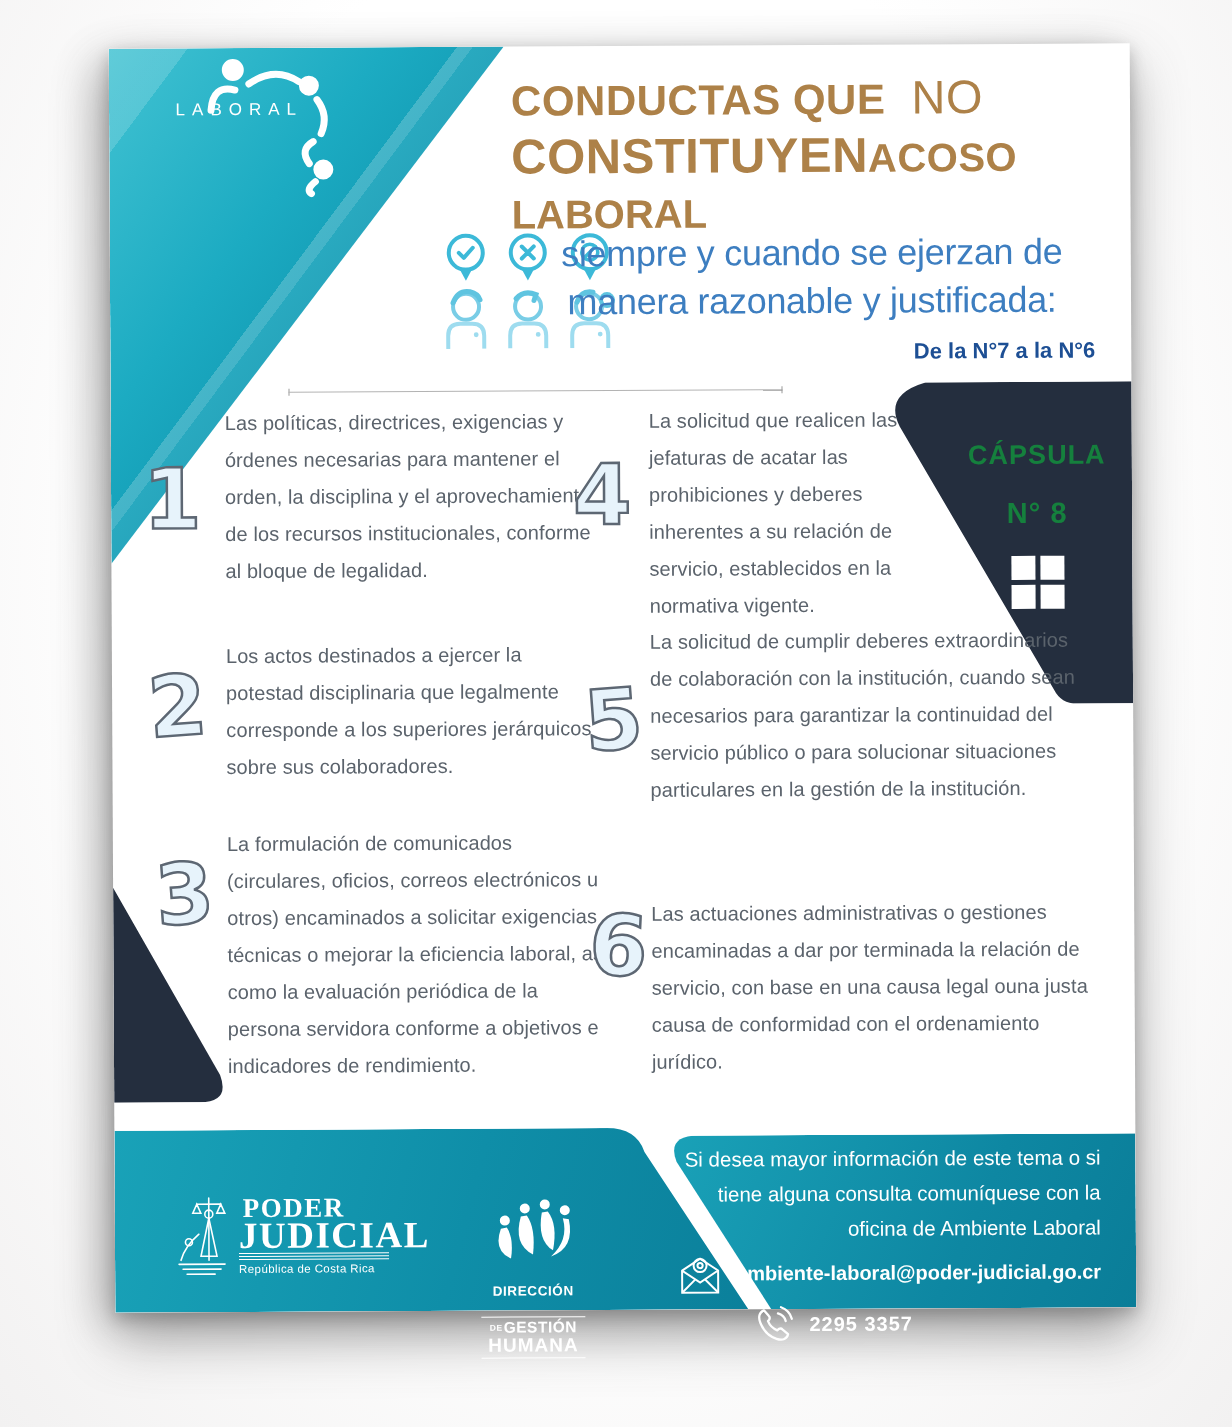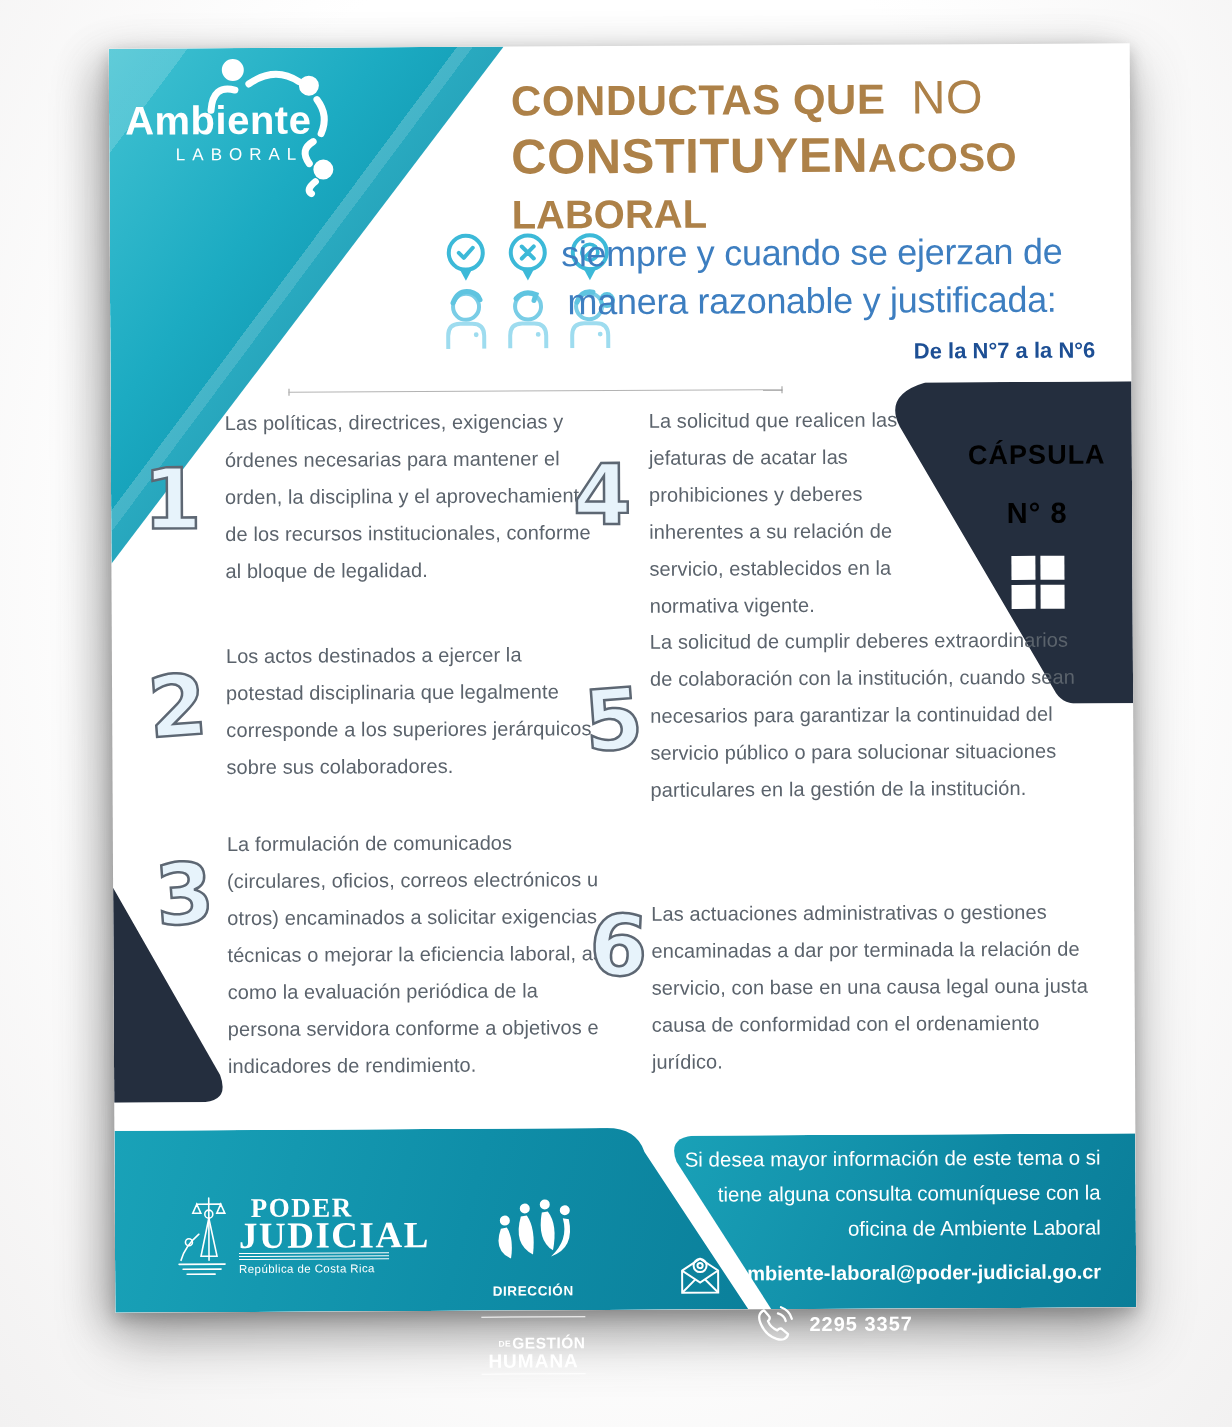--- a/index.html
+++ b/index.html
@@ -120,7 +120,6 @@
     </g>
   </svg>
   <div class="logo-text">
-    <div class="logo-name">Ambiente</div>
     <div class="logo-tagline">LABORAL</div>
   </div>
 

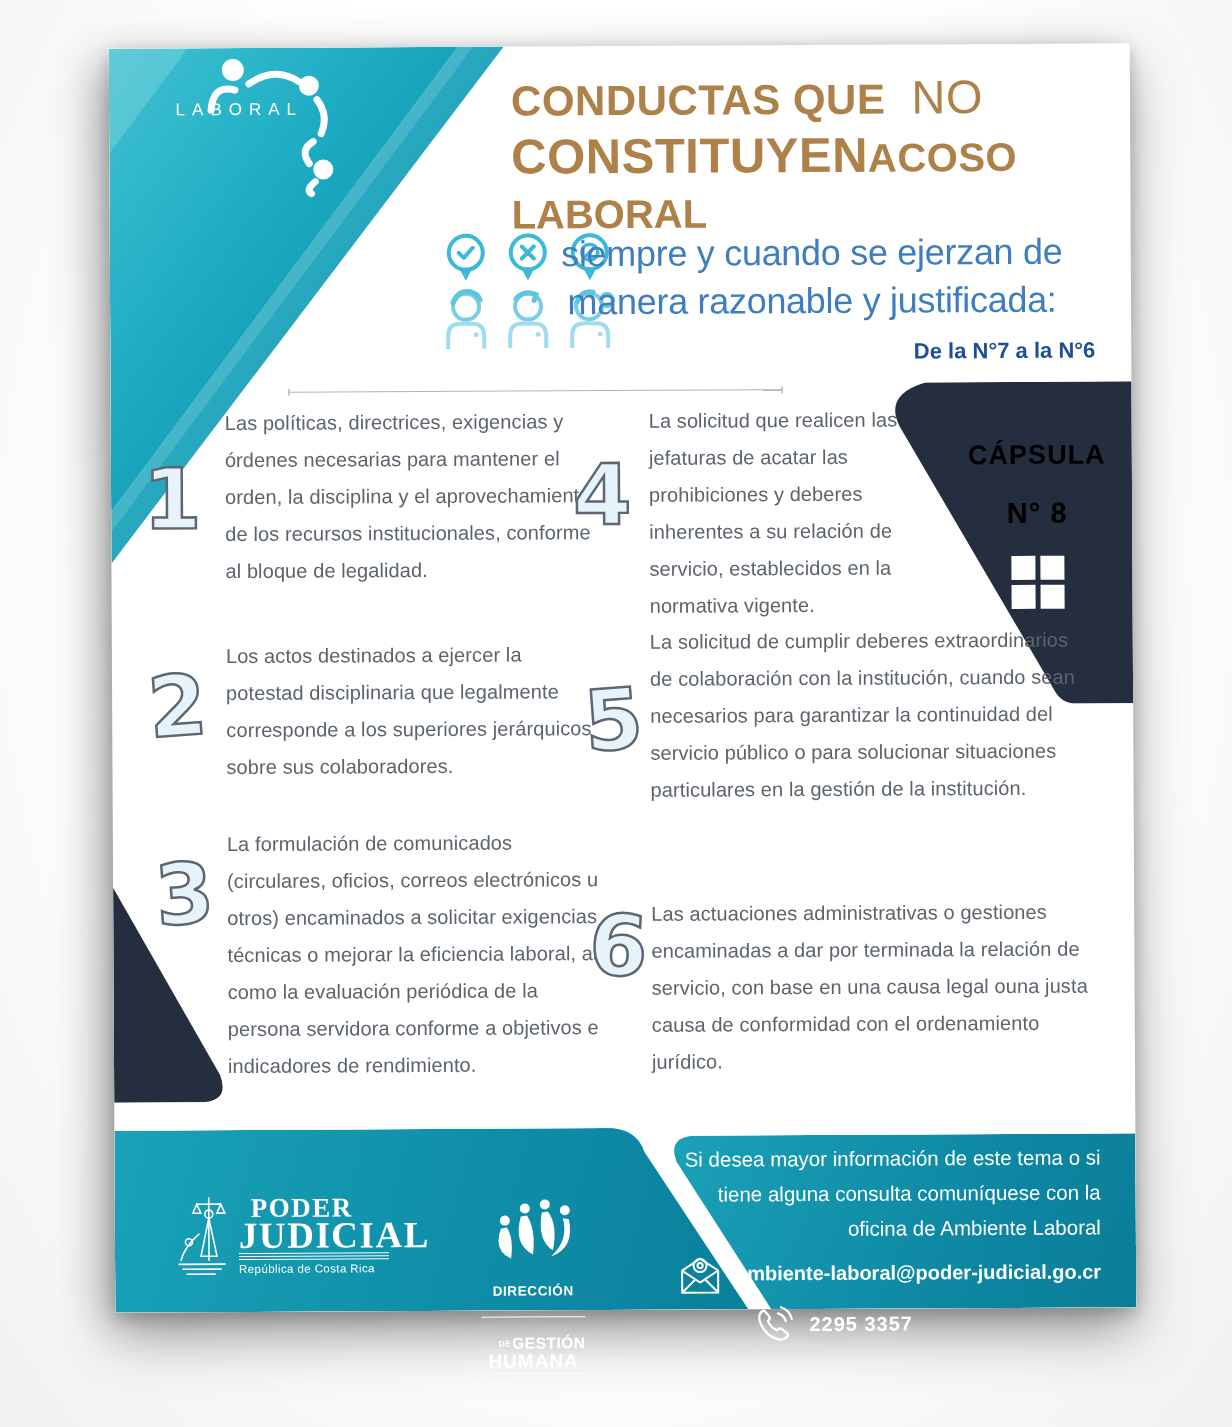--- a/index.html
+++ b/index.html
@@ -46,7 +46,7 @@
   
   .capsule { position:absolute; right:0; top:338px; width:242px; height:322px; }
   .capsule svg.shape { position:absolute; inset:0; }
-  .capsule-content { position:absolute; left:64px; top:58px; width:166px; display:flex; flex-direction:column; align-items:center; color:#000000; }
+  .capsule-content { position:absolute; left:64px; top:58px; width:166px; display:flex; flex-direction:column; align-items:center; color:#15803d; }
   .capsule-label { font-size:27px; font-weight:800; letter-spacing:1px; }
   .capsule-number { font-size:29px; font-weight:800; margin-top:26px; letter-spacing:1px; }
   .window-icon { margin-top:26px; display:grid; grid-template-columns:24px 24px; grid-template-rows:24px 24px; gap:5px; }

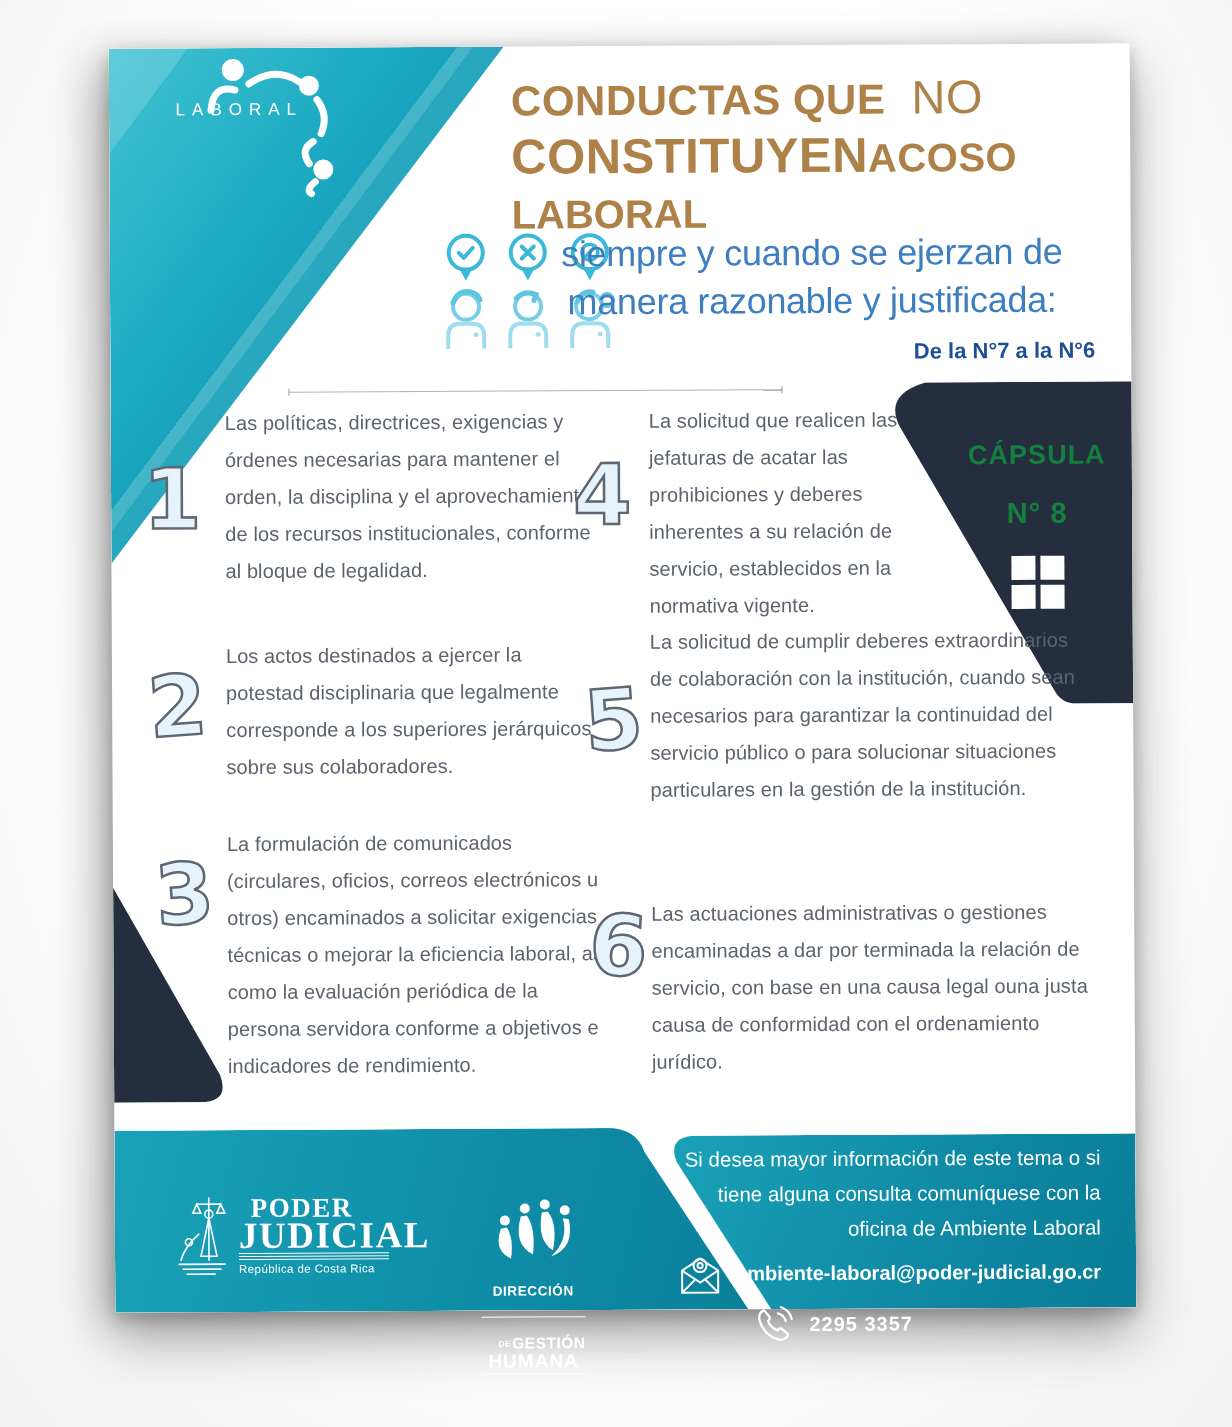--- a/index.html
+++ b/index.html
@@ -80,7 +80,7 @@
   }
   .pj-logo { position:absolute; left:60px; top:1146px; display:flex; gap:8px; color:#fff; align-items:flex-start; }
   .pj-text { font-family:"Liberation Serif", serif; }
-  .pj-l1 { font-size:27px; font-weight:700; letter-spacing:1.5px; margin-left:12px; line-height:28px; }
+  .pj-l1 { font-size:27px; font-weight:700; letter-spacing:1.5px; margin-left:4px; line-height:28px; }
   .pj-l2 { font-size:37px; font-weight:700; letter-spacing:1.5px; line-height:28px; }
   .pj-rules { width:150px; border-top:1px solid #fff; border-bottom:1px solid #fff; height:7px; margin:3px 0 3px 0; position:relative; }
   .pj-rules::after { content:""; position:absolute; left:0; right:0; top:2px; height:1px; background:#fff; }

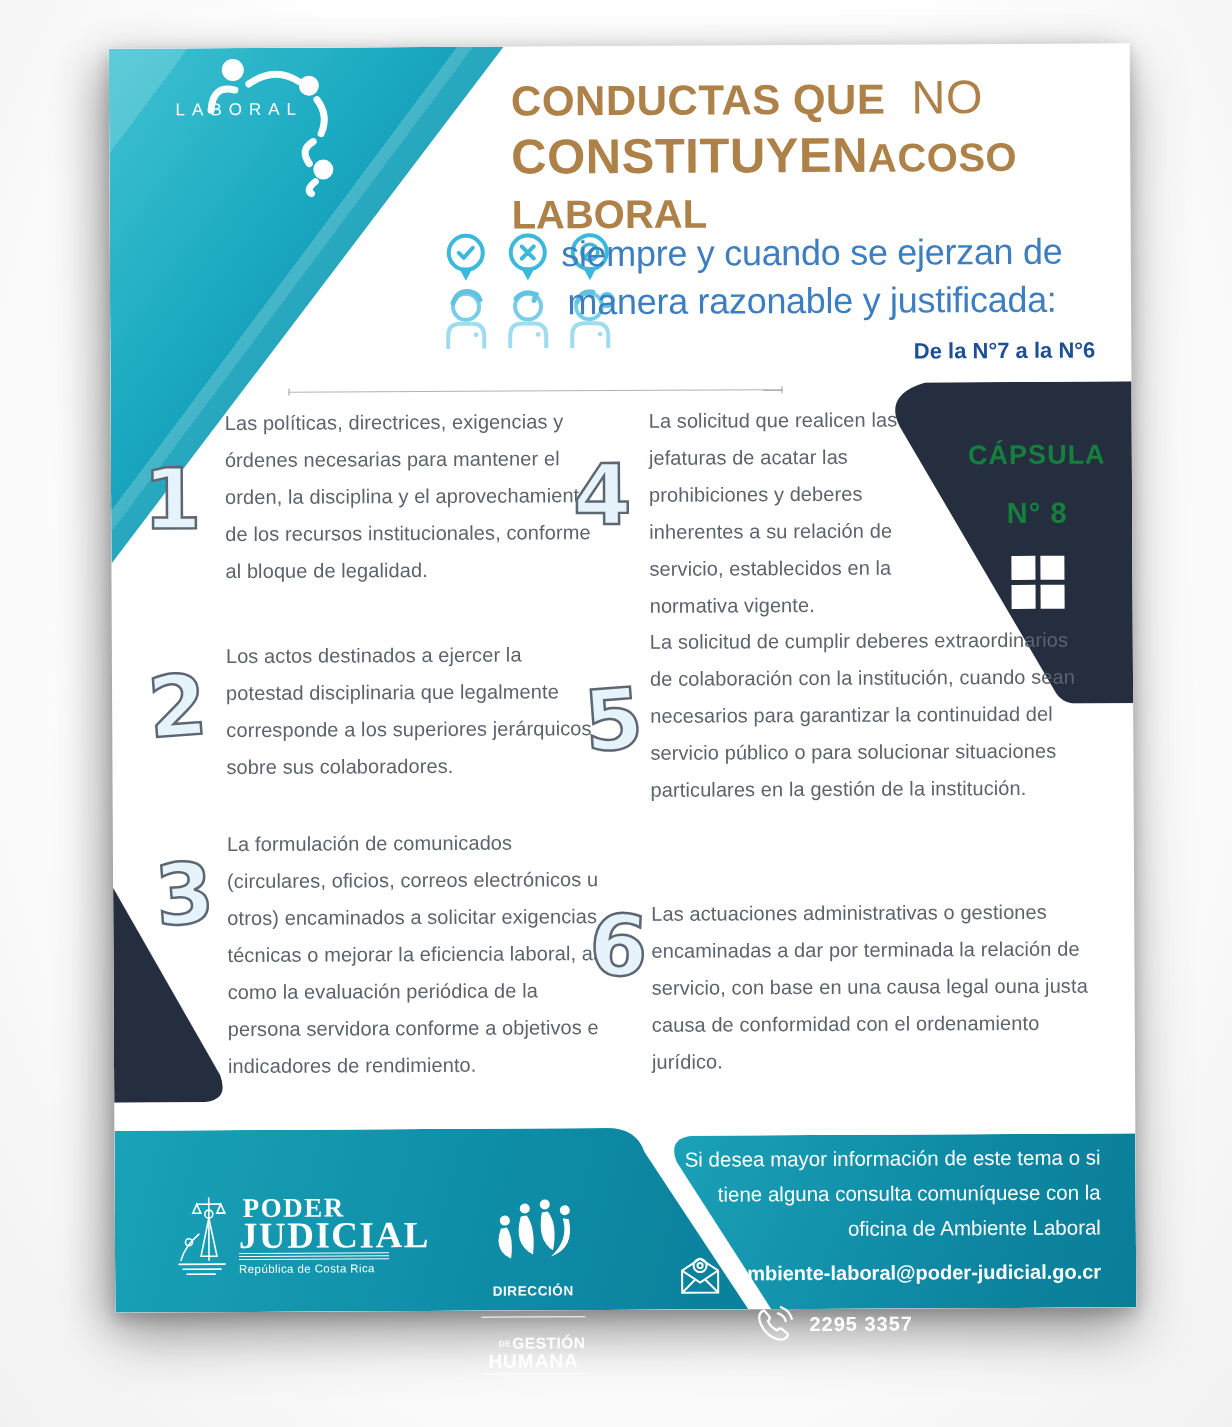--- a/index.html
+++ b/index.html
@@ -88,7 +88,7 @@
   .dgh-logo { position:absolute; left:366px; top:1150px; width:104px; color:#fff; text-align:center; }
   .dgh-text { margin-top:4px; line-height:1.05; }
   .dgh-l1 { font-size:13.5px; font-weight:700; letter-spacing:.6px; border-bottom:1px solid #fff; padding-bottom:18px; }
-  .dgh-l2 { font-size:15.5px; font-weight:700; letter-spacing:.5px; margin-top:18px;text-align:right; }
+  .dgh-l2 { font-size:15.5px; font-weight:700; letter-spacing:.5px; margin-top:2px; }
   .dgh-l2 .de { font-size:8.5px; vertical-align:2px; font-weight:700; margin-right:1px; }
   .dgh-l3 { font-size:19px; font-weight:700; letter-spacing:1px; border-bottom:1px solid #fff; padding-bottom:2px; }
   .footer-info { position:absolute; left:556px; top:1096px; width:430px; color:#fff; }

